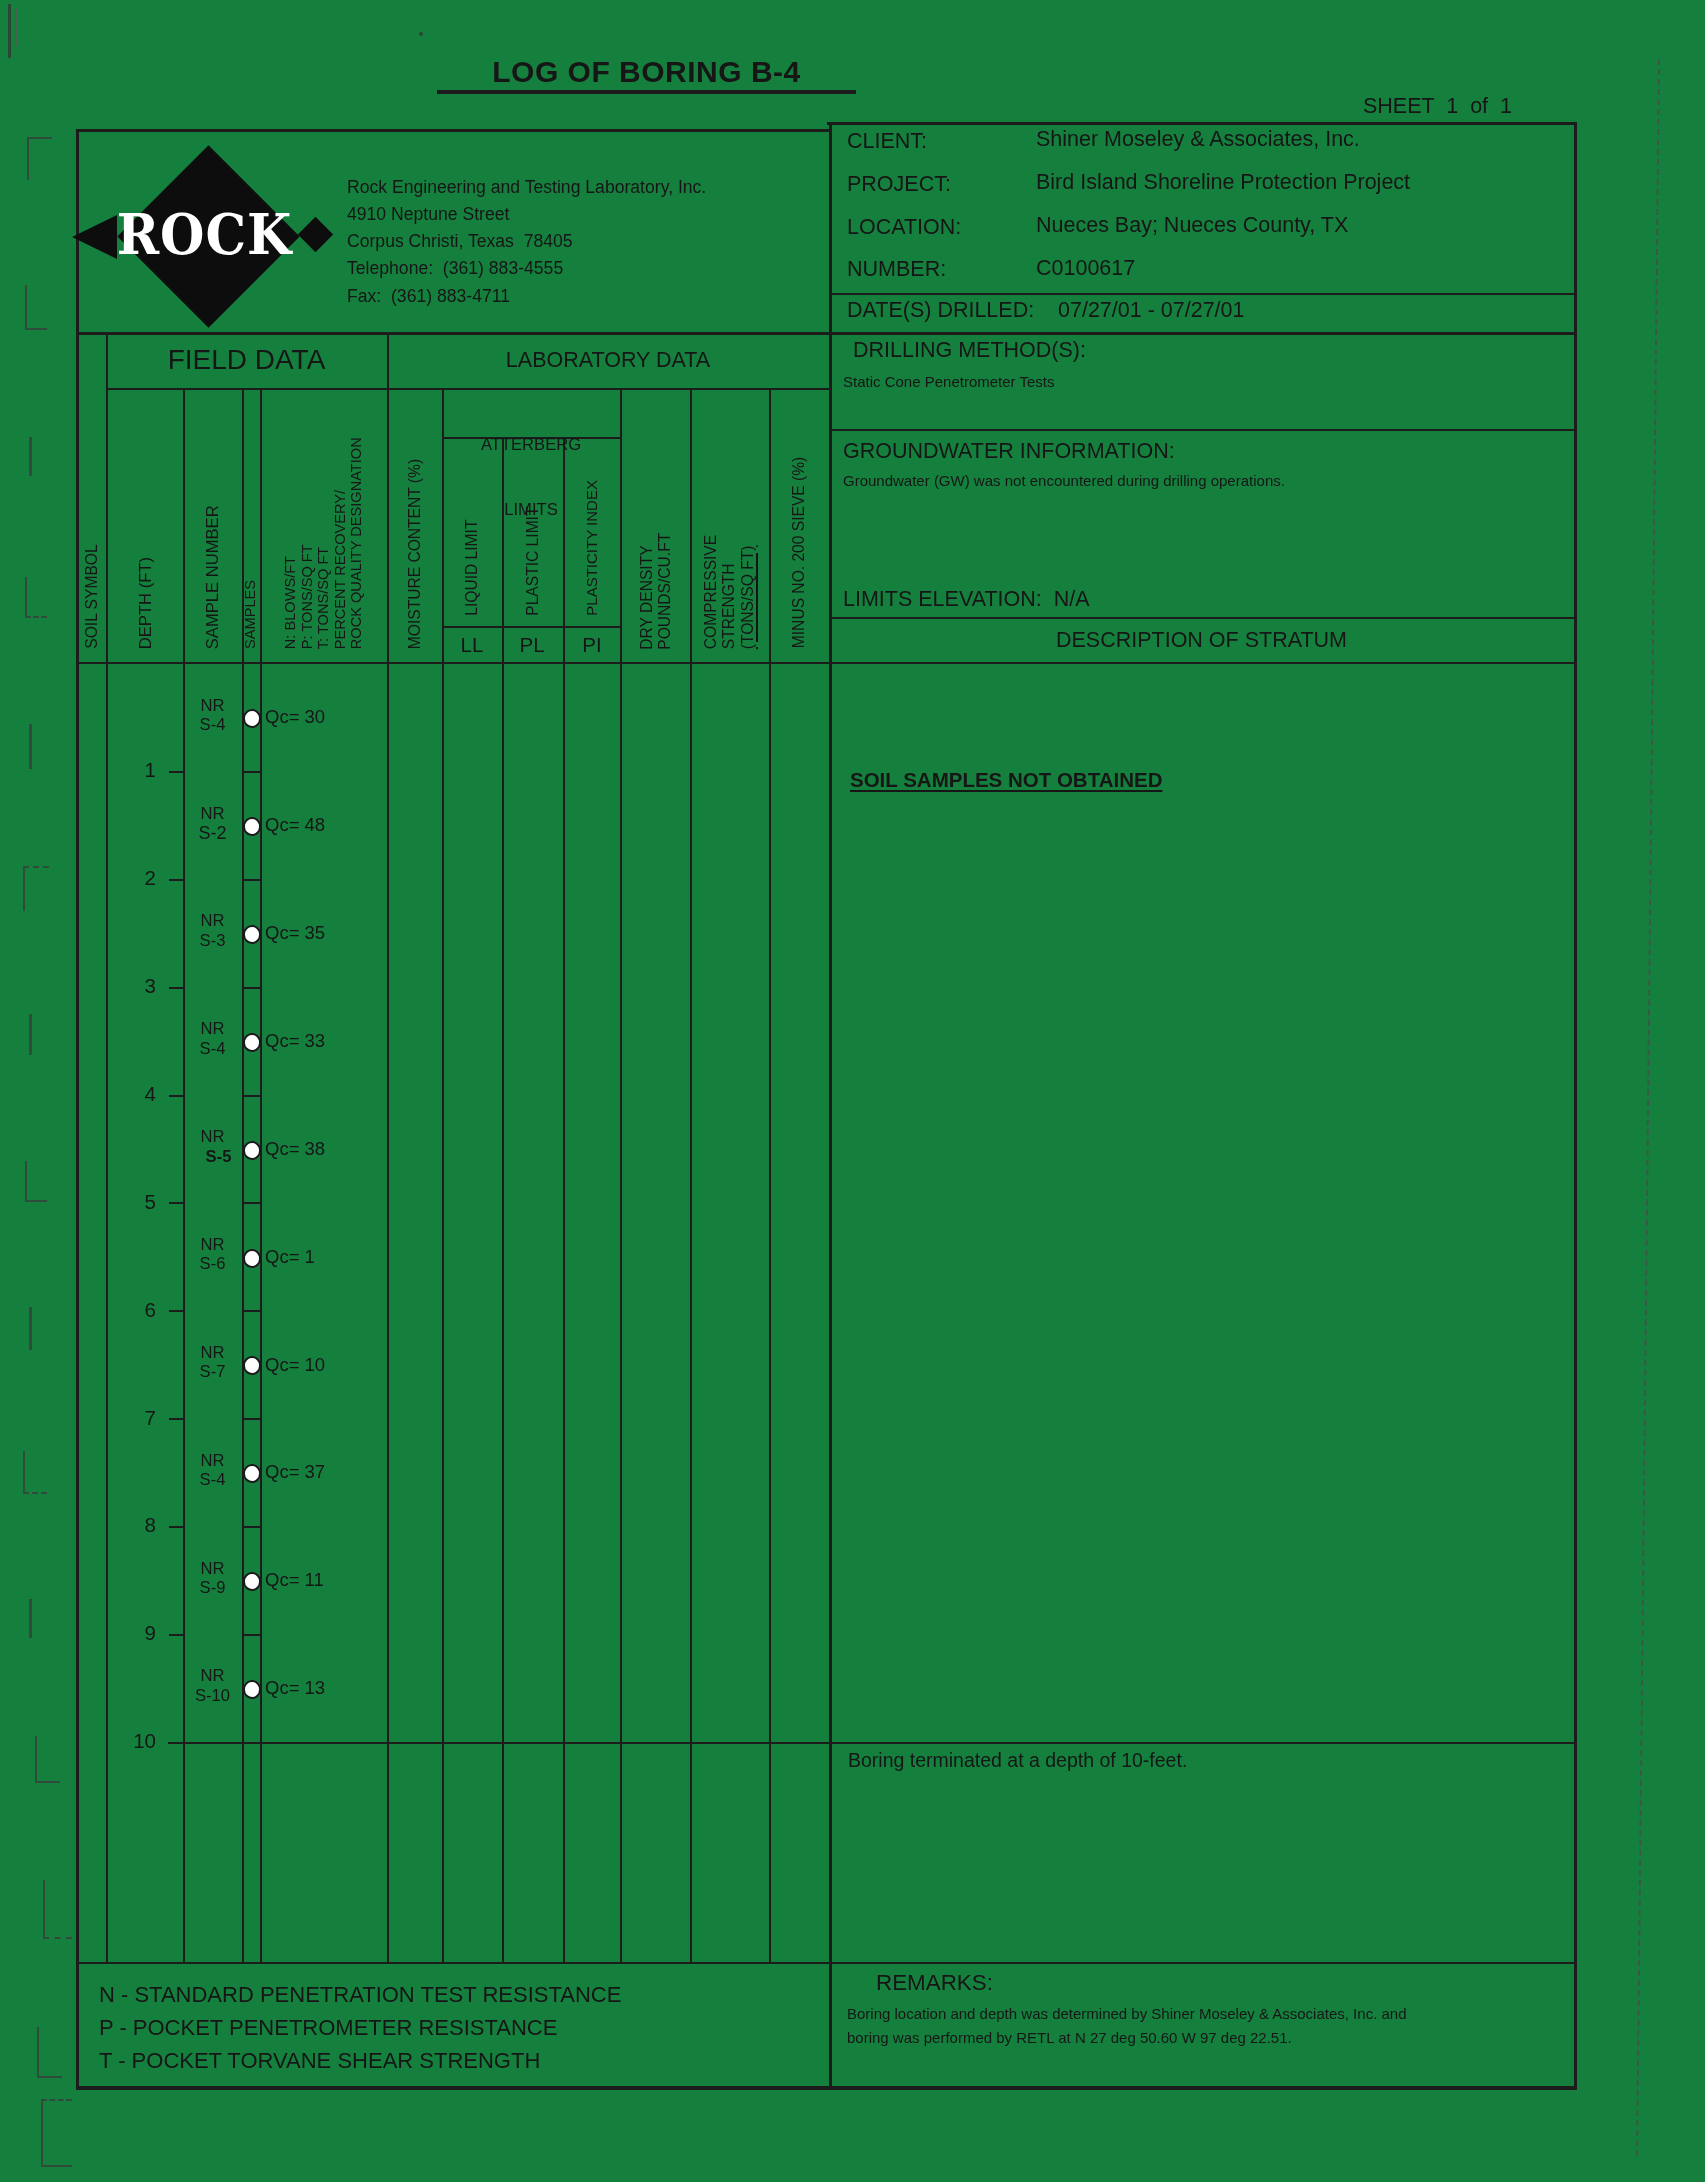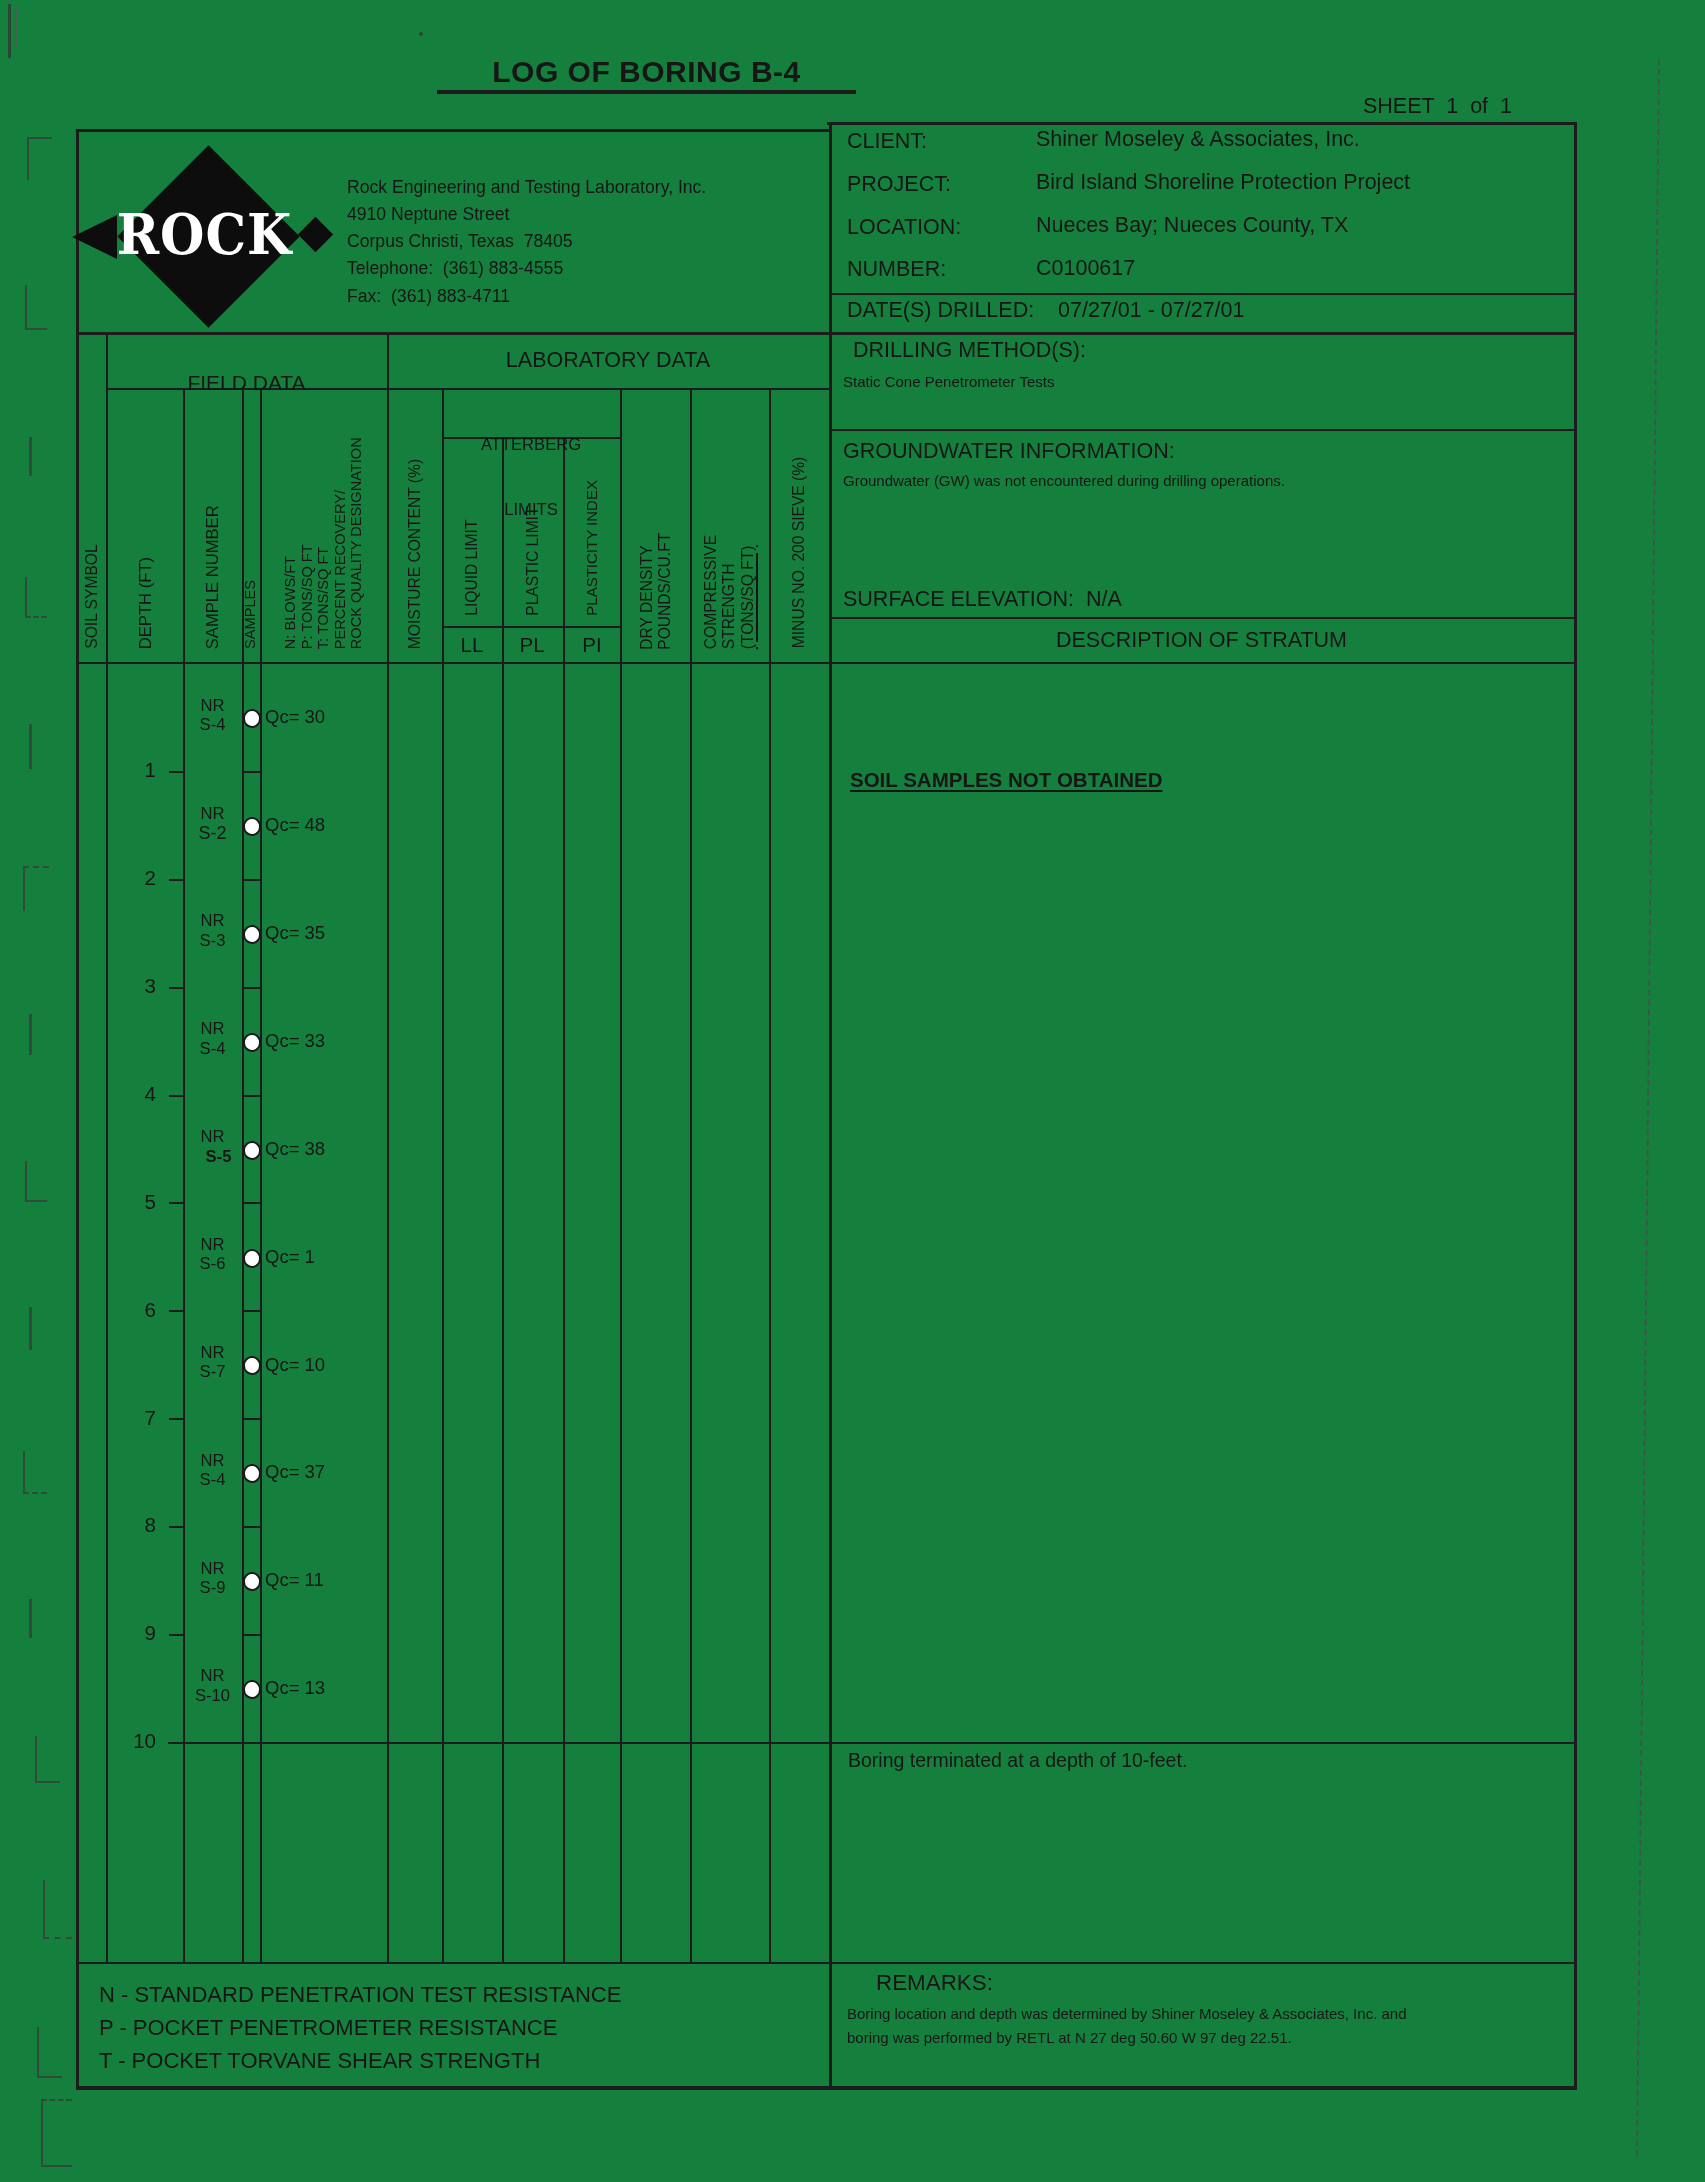--- a/index.html
+++ b/index.html
@@ -105,7 +105,7 @@
   <div class="t" style="left:847px;top:298px;font-size:21.5px;">DATE(S) DRILLED:</div>
   <div class="t" style="left:1058px;top:298px;font-size:21.5px;">07/27/01 - 07/27/01</div>
 
-  <div class="t cell-center" style="left:106px;top:332px;width:281px;height:57px;font-size:21px;margin-top:23px;">FIELD DATA</div>
+  <div class="t cell-center" style="left:106px;top:332px;width:281px;height:57px;font-size:28px;">FIELD DATA</div>
   <div class="t cell-center" style="left:387px;top:332px;width:442px;height:57px;font-size:21.5px;">LABORATORY DATA</div>
 
   <div class="t" style="left:843px;top:338px;font-size:21.5px;margin-left:10px;">DRILLING METHOD(S):</div>

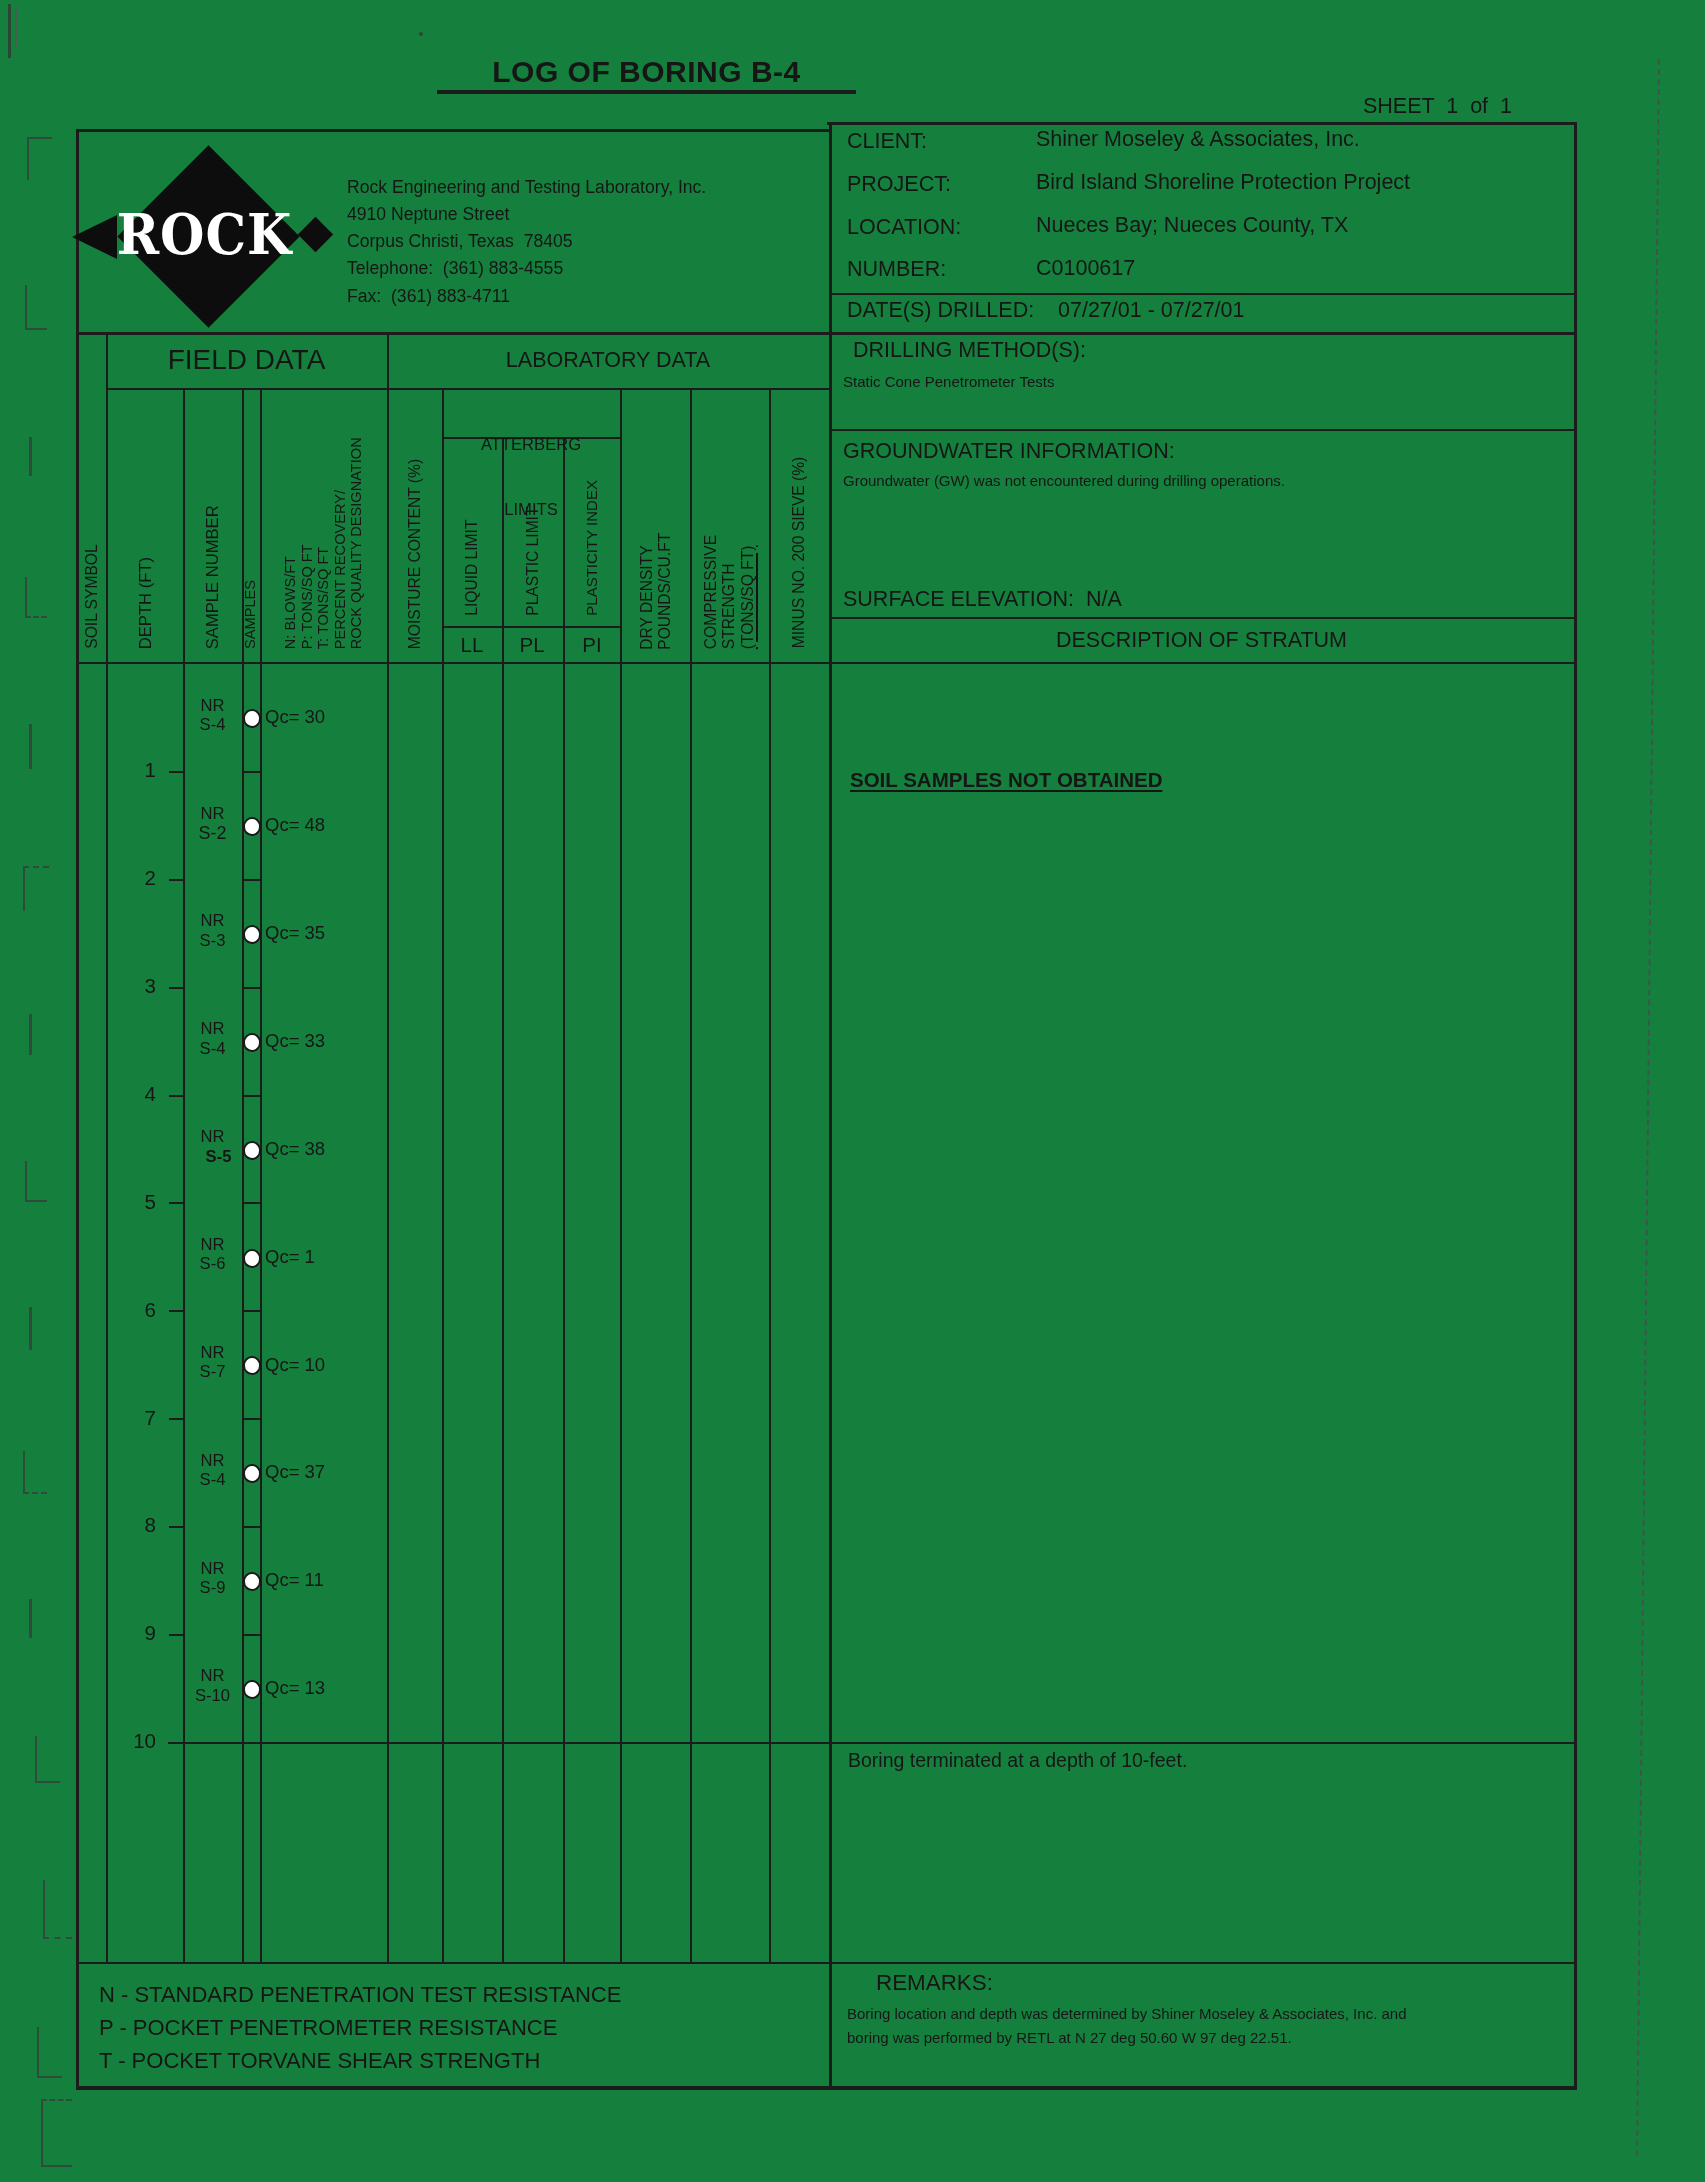--- a/index.html
+++ b/index.html
@@ -112,7 +112,7 @@
   <div class="t" style="left:843px;top:373px;font-size:15px;">Static Cone Penetrometer Tests</div>
   <div class="t" style="left:843px;top:439px;font-size:21.5px;">GROUNDWATER INFORMATION:</div>
   <div class="t" style="left:843px;top:472px;font-size:15px;">Groundwater (GW) was not encountered during drilling operations.</div>
-  <div class="t" style="left:843px;top:587px;font-size:21.5px;">SURFACE ELEVATION:  N/A</div>
+  <div class="t" style="left:843px;top:587px;font-size:21.5px;">LIMITS ELEVATION:  N/A</div>
   <div class="t cell-center" style="left:829px;top:622px;width:745px;height:37px;font-size:21.5px;">DESCRIPTION OF STRATUM</div>
 
   <div class="rot" style="left:-42px;top:508px;width:267px;height:30px;">

